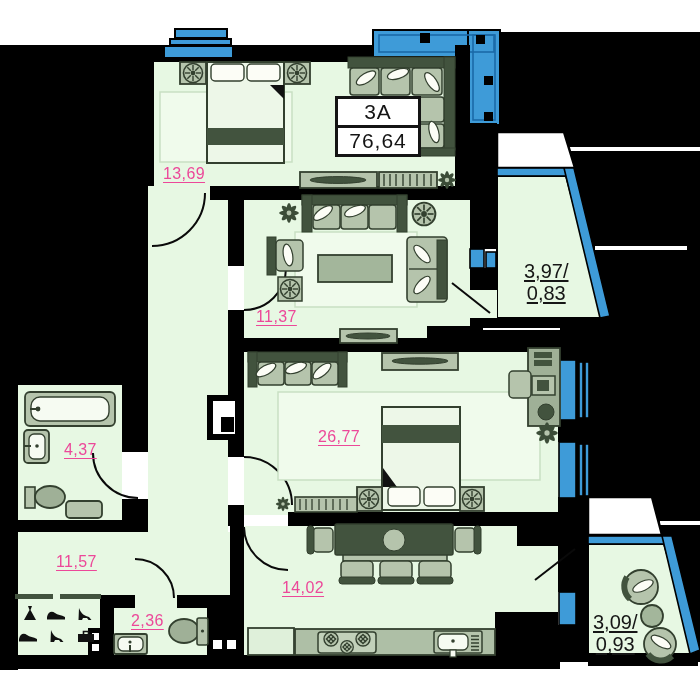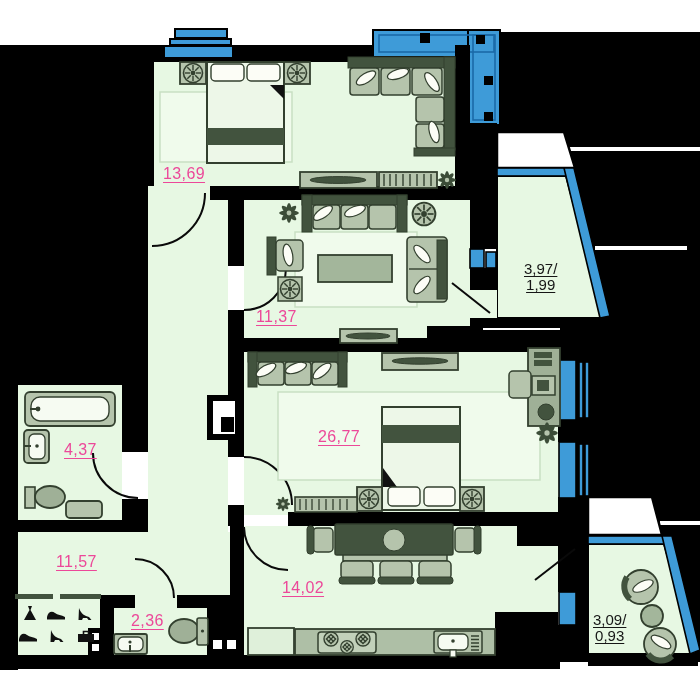--- a/index.html
+++ b/index.html
@@ -450,7 +450,11 @@
   <span>0,93</span>
 </div>
 
-
+<div class="unit-box">
+  <div class="cell">3A</div>
+  <div class="cell">76,64</div>
 </div>
 
+</div>
+
 </body></html>

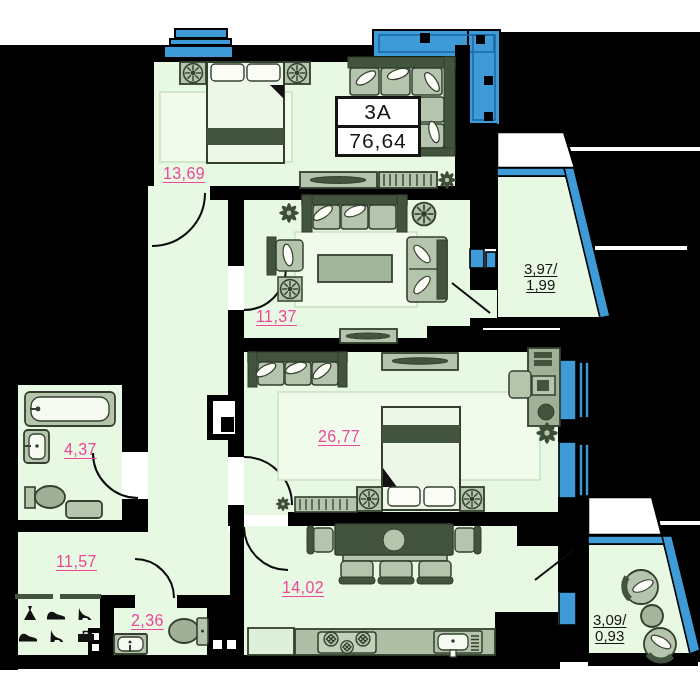--- a/index.html
+++ b/index.html
@@ -8,7 +8,7 @@
   .plan-root svg{position:absolute;left:0;top:0;}
   .room-label{position:absolute;color:#ec4899;font-size:16px;letter-spacing:.4px;
               text-decoration:underline;text-underline-offset:3px;white-space:nowrap;}
-  .loggia-label{position:absolute;color:#161616;font-size:15px;line-height:1.08;
+  .loggia-label{position:absolute;color:#161616;font-size:20px;line-height:1.08;
                 text-align:center;white-space:nowrap;}
   .loggia-label span{display:block;text-decoration:underline;text-underline-offset:2px;}
   .unit-box{position:absolute;left:335px;top:96px;width:80px;background:#fff;

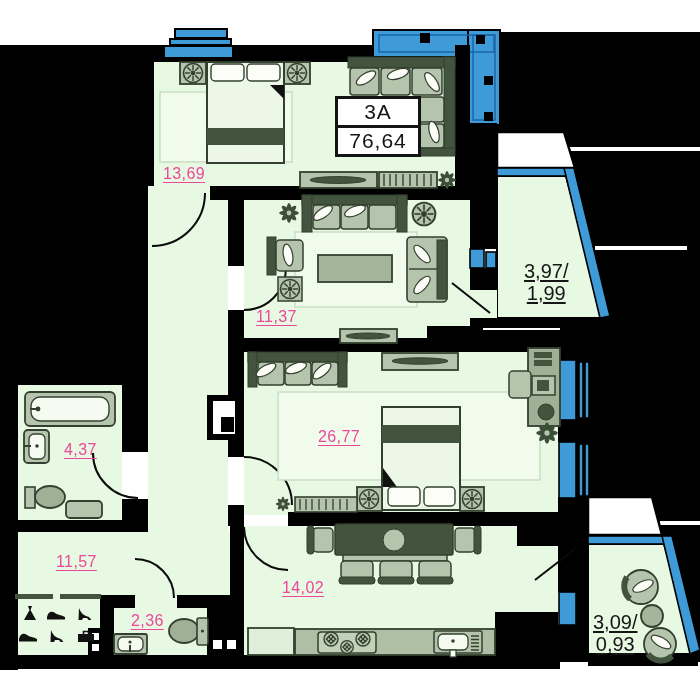--- a/index.html
+++ b/index.html
@@ -443,7 +443,7 @@
 
 <div class="loggia-label" style="left:524px;top:261px">
   <span>3,97/</span>
-  <span>1,99</span>
+  <span>0,83</span>
 </div>
 <div class="loggia-label" style="left:593px;top:612px">
   <span>3,09/</span>

